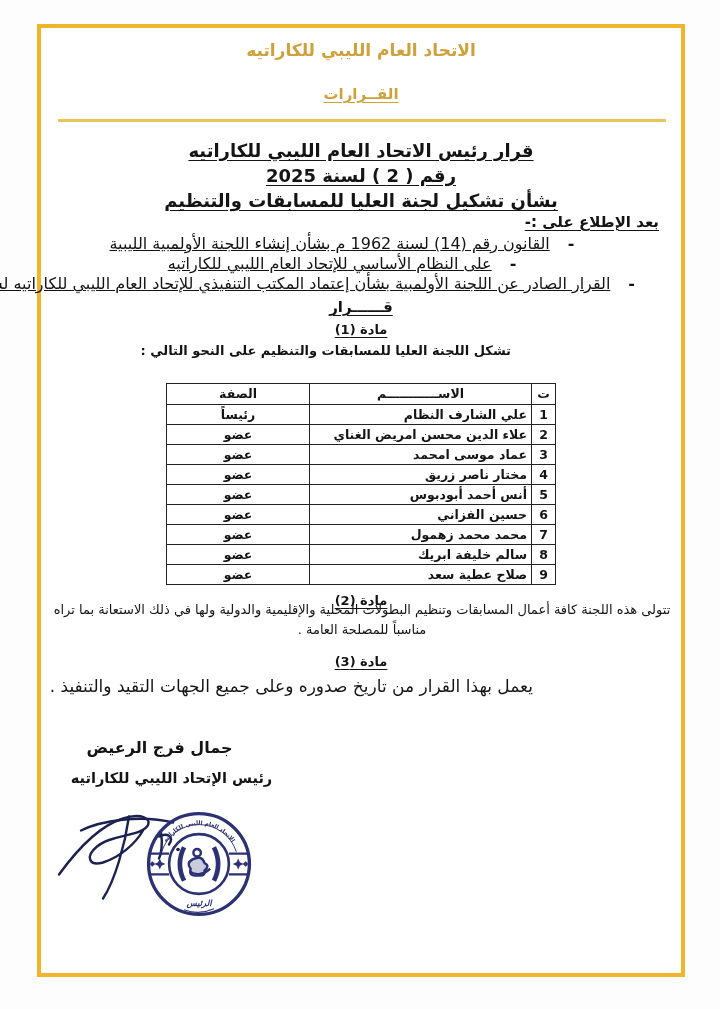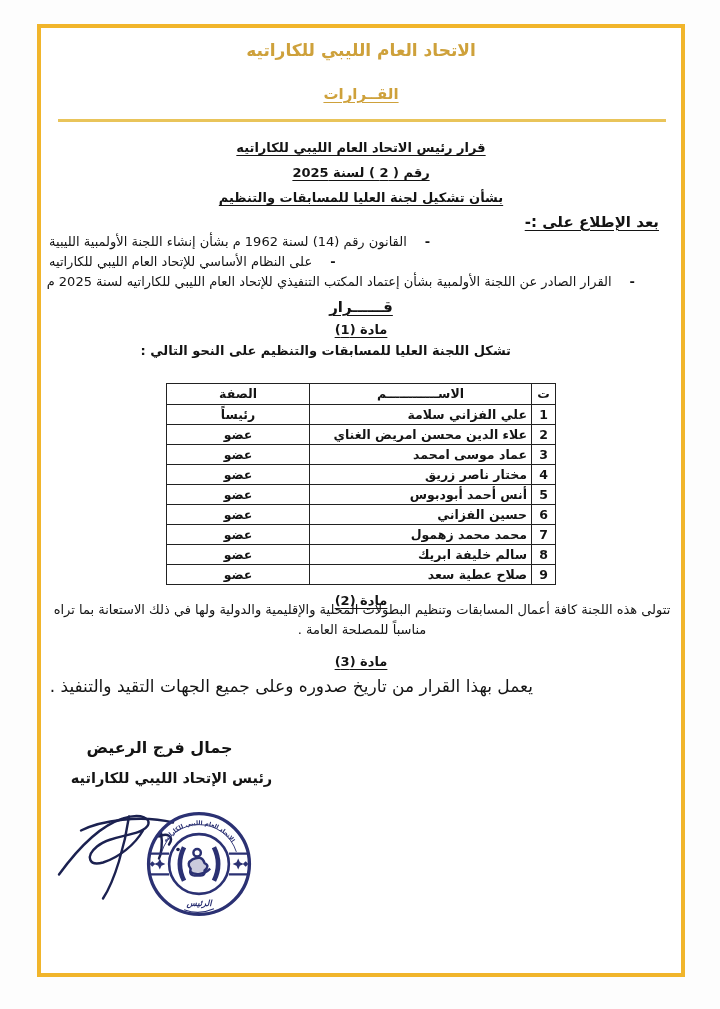--- a/index.html
+++ b/index.html
@@ -21,7 +21,7 @@
   .title{top:12px; font-size:17px;}
   .subtitle{top:57px; font-size:15px;}
   .hr-gold{position:absolute; top:91px; left:17px; width:608px; border-top:3px solid var(--line);}
-  .decree{font-size:13px;}
+  .decree{font-size:18px;}
   .d1{top:112px;} .d2{top:137px;} .d3{top:162px;}
   .pre-head{top:185px; font-size:15px; padding-left:8px; padding-right:22px;}
   .li{position:absolute; right:46px; left:8px; font-size:13px; text-align:left; white-space:nowrap;}

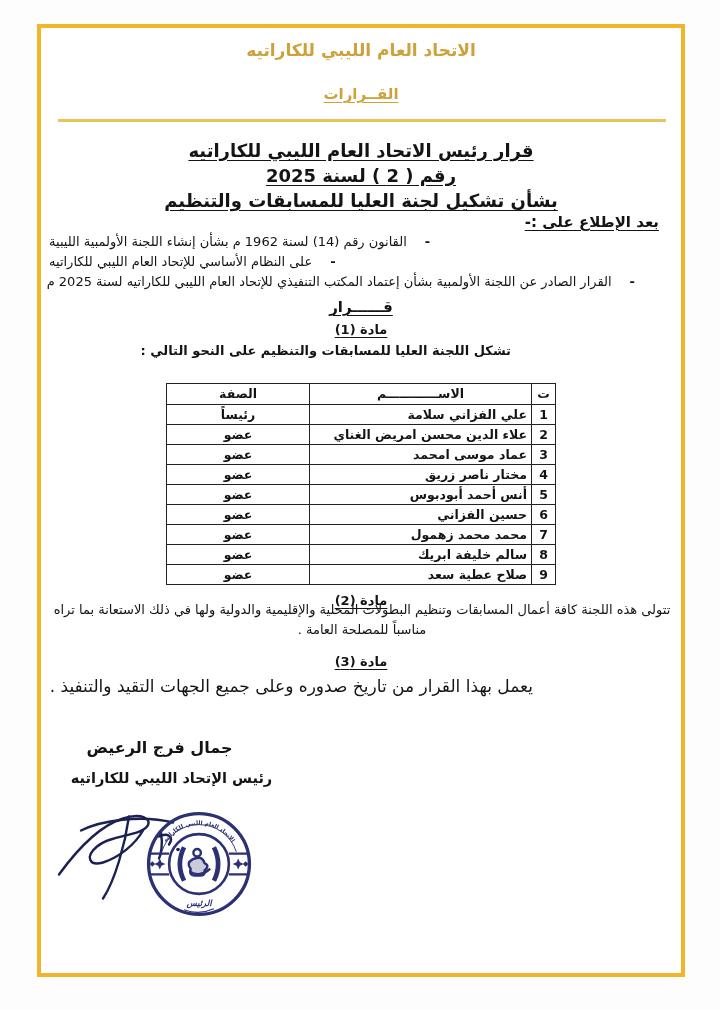--- a/index.html
+++ b/index.html
@@ -24,7 +24,7 @@
   .decree{font-size:18px;}
   .d1{top:112px;} .d2{top:137px;} .d3{top:162px;}
   .pre-head{top:185px; font-size:15px; padding-left:8px; padding-right:22px;}
-  .li{position:absolute; right:46px; left:8px; font-size:13px; text-align:left; white-space:nowrap;}
+  .li{position:absolute; right:46px; left:8px; font-size:16px; text-align:center; white-space:nowrap;text-decoration:underline;}
   .li .dash{display:inline-block; margin-left:18px; font-weight:bold;}
   .li1{top:206px;} .li2{top:226px;} .li3{top:246px;}
   .qarar{top:270px; font-size:15px;}

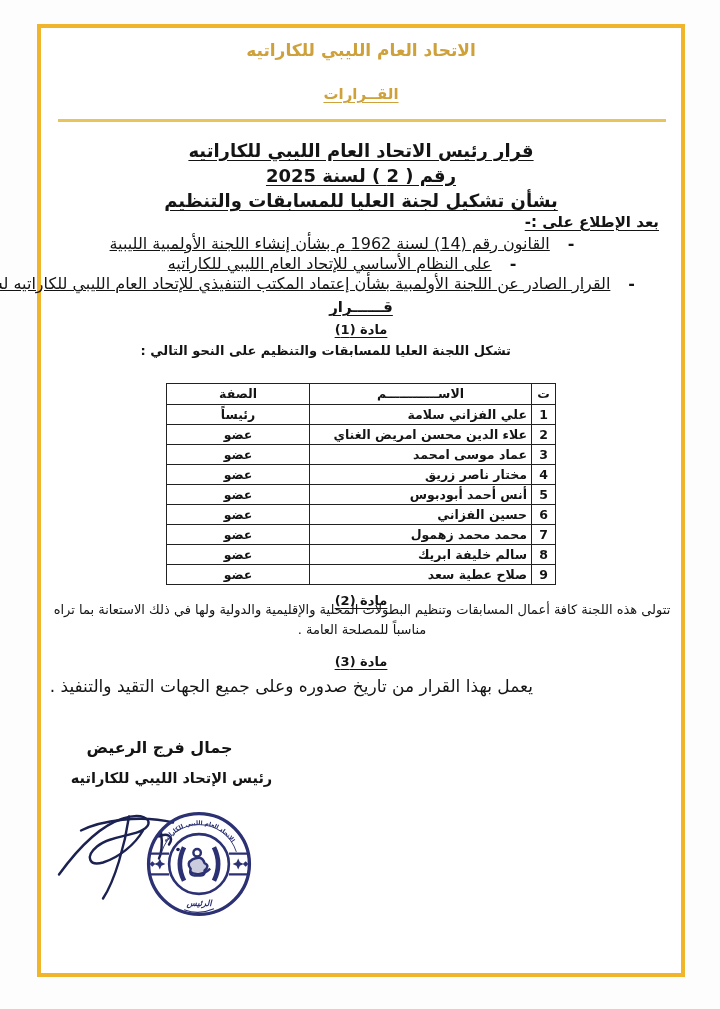--- a/index.html
+++ b/index.html
@@ -93,7 +93,7 @@
     <tbody>
         <tr>
           <td class="col-num">1</td>
-          <td class="col-name">علي الفزاني سلامة</td>
+          <td class="col-name">علي الشارف النظام</td>
           <td class="col-role">رئيساً</td>
         </tr>
         <tr>

